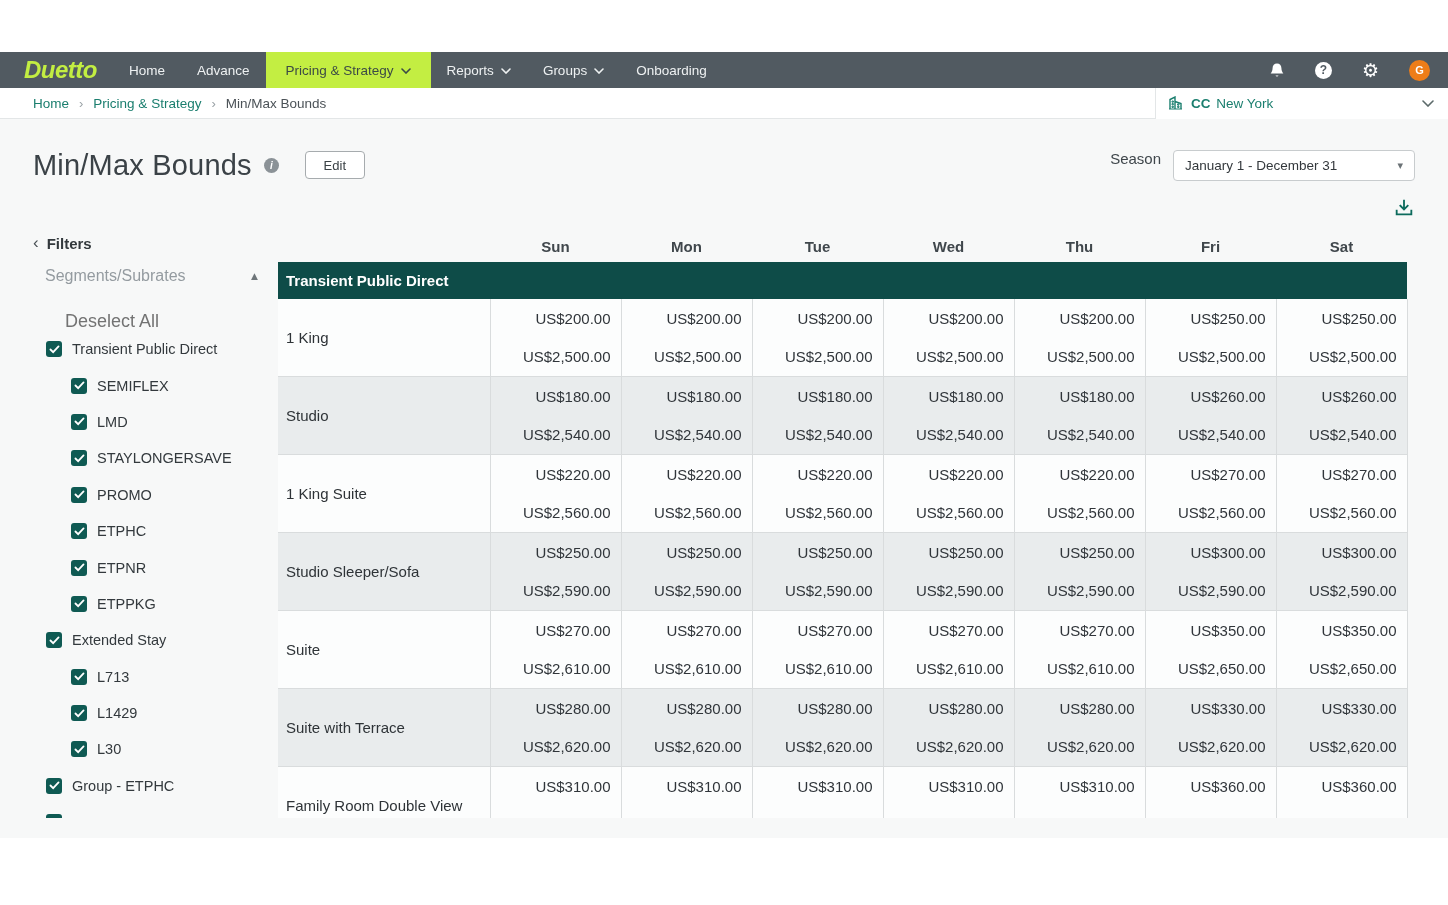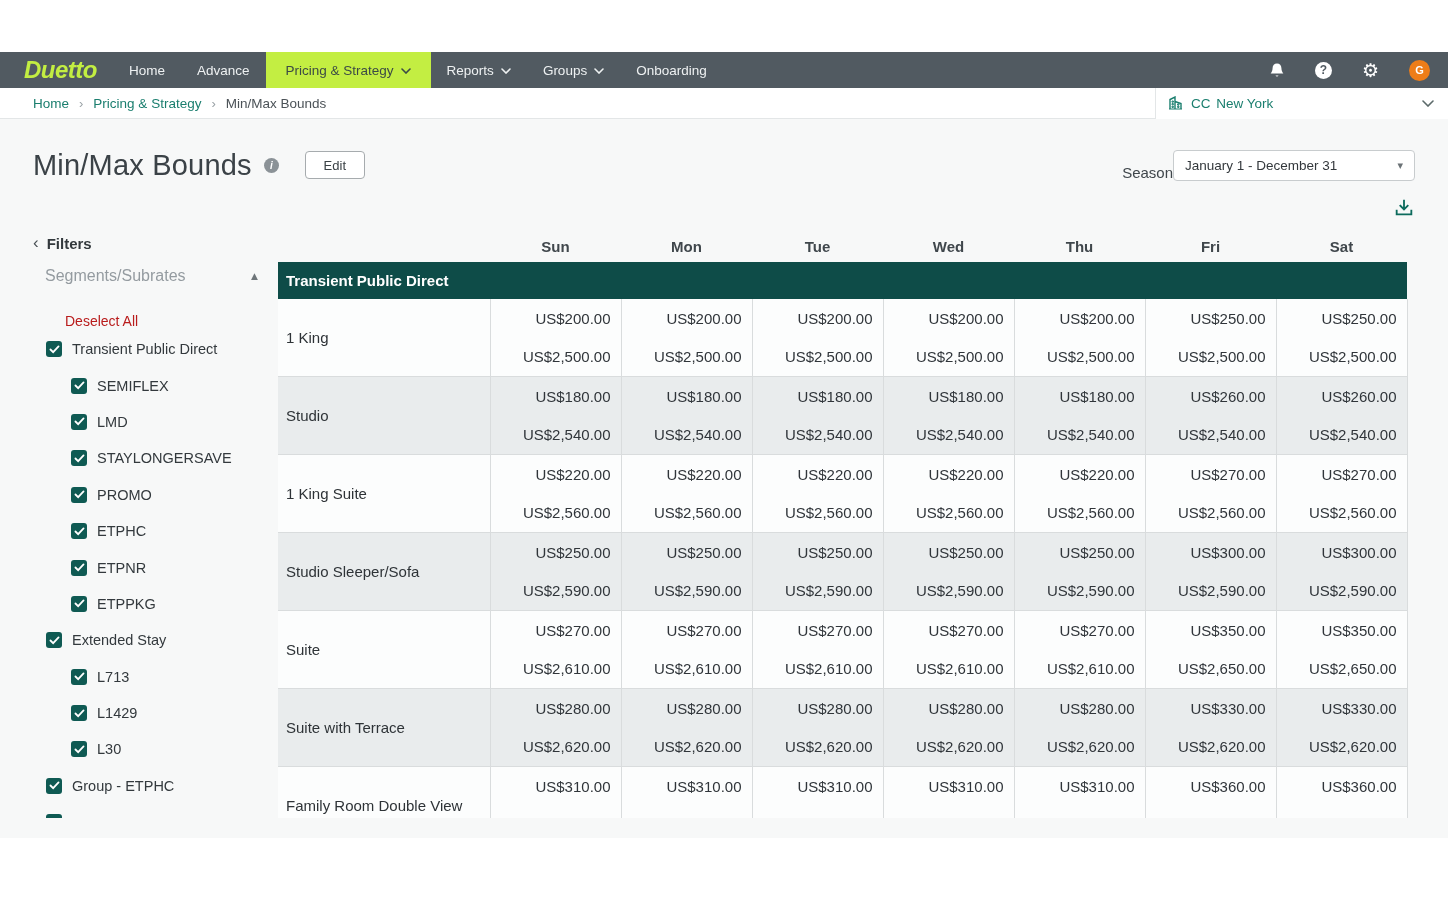--- a/index.html
+++ b/index.html
@@ -26,7 +26,7 @@
   .crumb-sep { color:#9aa2a6; font-size:13px; }
   .property { position:absolute; right:0; top:0; bottom:-1px; width:293px; border-left:1px solid #e3e6e7; display:flex; align-items:center; padding-left:12px; gap:8px; background:#fff; cursor:pointer; }
   .property .ptext { color:#1a7e6e; font-size:13.5px; }
-  .property .pcode { font-weight:400; margin-right:2px; }
+  .property .pcode { font-weight:700; margin-right:2px; }
   .property .pchev { position:absolute; right:14px; color:#5c6a6a; display:flex; }
 
   

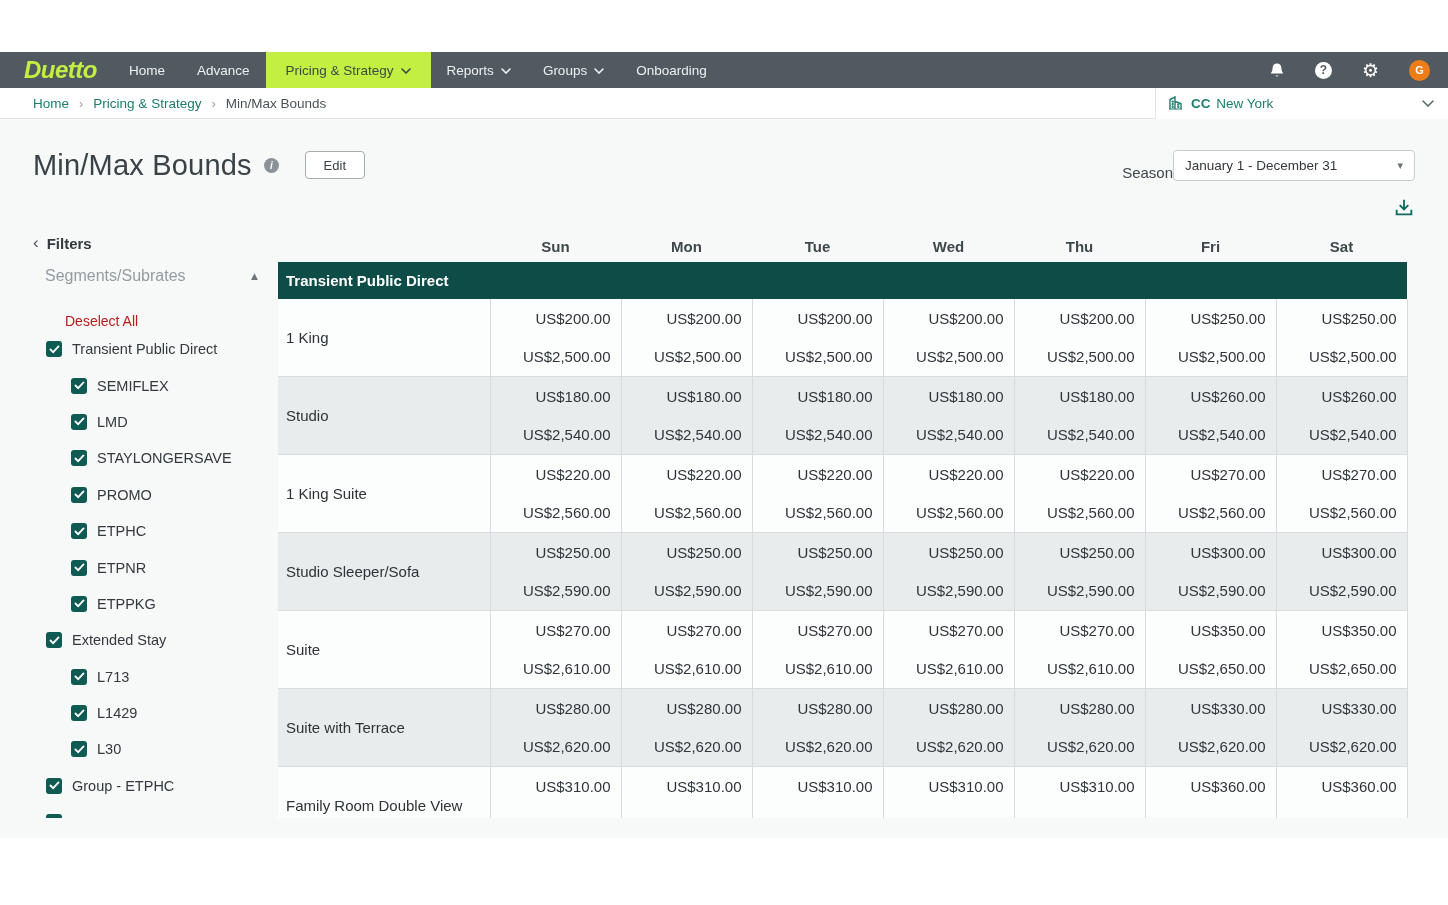--- a/index.html
+++ b/index.html
@@ -36,7 +36,7 @@
   .page-title { font-size:29px; color:#3b4247; font-weight:400; letter-spacing:0.2px; }
   .info-icon { width:15px; height:15px; border-radius:50%; background:#8b9297; color:#fff; font-size:10px; font-weight:bold; display:flex; align-items:center; justify-content:center; margin-left:12px; font-style:italic; }
   .edit-btn { margin-left:26px; width:60px; height:28px; background:#fff; border:1px solid #a6abae; border-radius:4px; font-size:13px; color:#3a4145; display:flex; align-items:center; justify-content:center; cursor:pointer; }
-  .season-group { display:flex; align-items:flex-end; }
+  .season-group { display:flex; align-items:flex-start; gap:12px; }
   .season-label { font-size:15px; color:#3f464b; }
   .season-select { width:242px; height:31px; background:#fff; border:1px solid #c8ccce; border-radius:4px; display:flex; align-items:center; justify-content:space-between; padding:0 11px; font-size:13.5px; color:#33383c; cursor:pointer; }
   .season-caret { color:#6b7276; font-size:11px; font-family:"DejaVu Sans", sans-serif; }

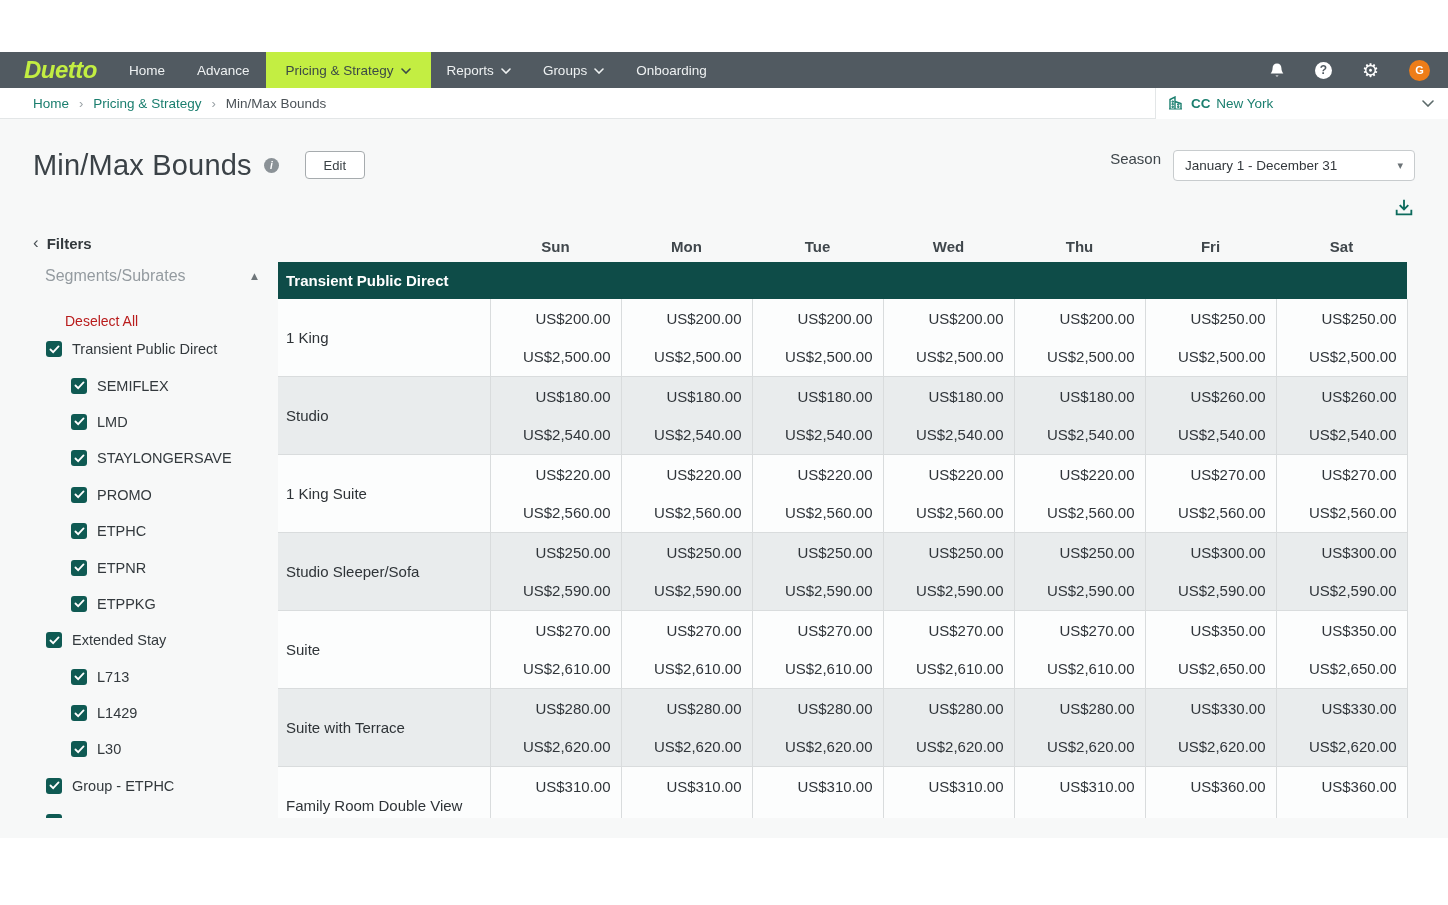--- a/index.html
+++ b/index.html
@@ -54,7 +54,7 @@
   .seg-title { color:#949ba0; font-size:16px; }
   .seg-caret { color:#6f767a; font-size:9px; font-family:"DejaVu Sans", sans-serif; }
   .deselect { margin-top:14px; height:20px; display:flex; align-items:center; padding-left:32px; }
-  .deselect span { color:#b91c1c; font-size:14px; cursor:pointer;margin-top:16px; }
+  .deselect span { color:#737373; font-size:18px; cursor:pointer;margin-top:16px; }
   .fil-list { margin-top:8px; }
   .fil-item { height:36.4px; display:flex; align-items:center; gap:10px; padding-left:13px; cursor:pointer; }
   .fil-item.lvl2 { padding-left:38px; }

